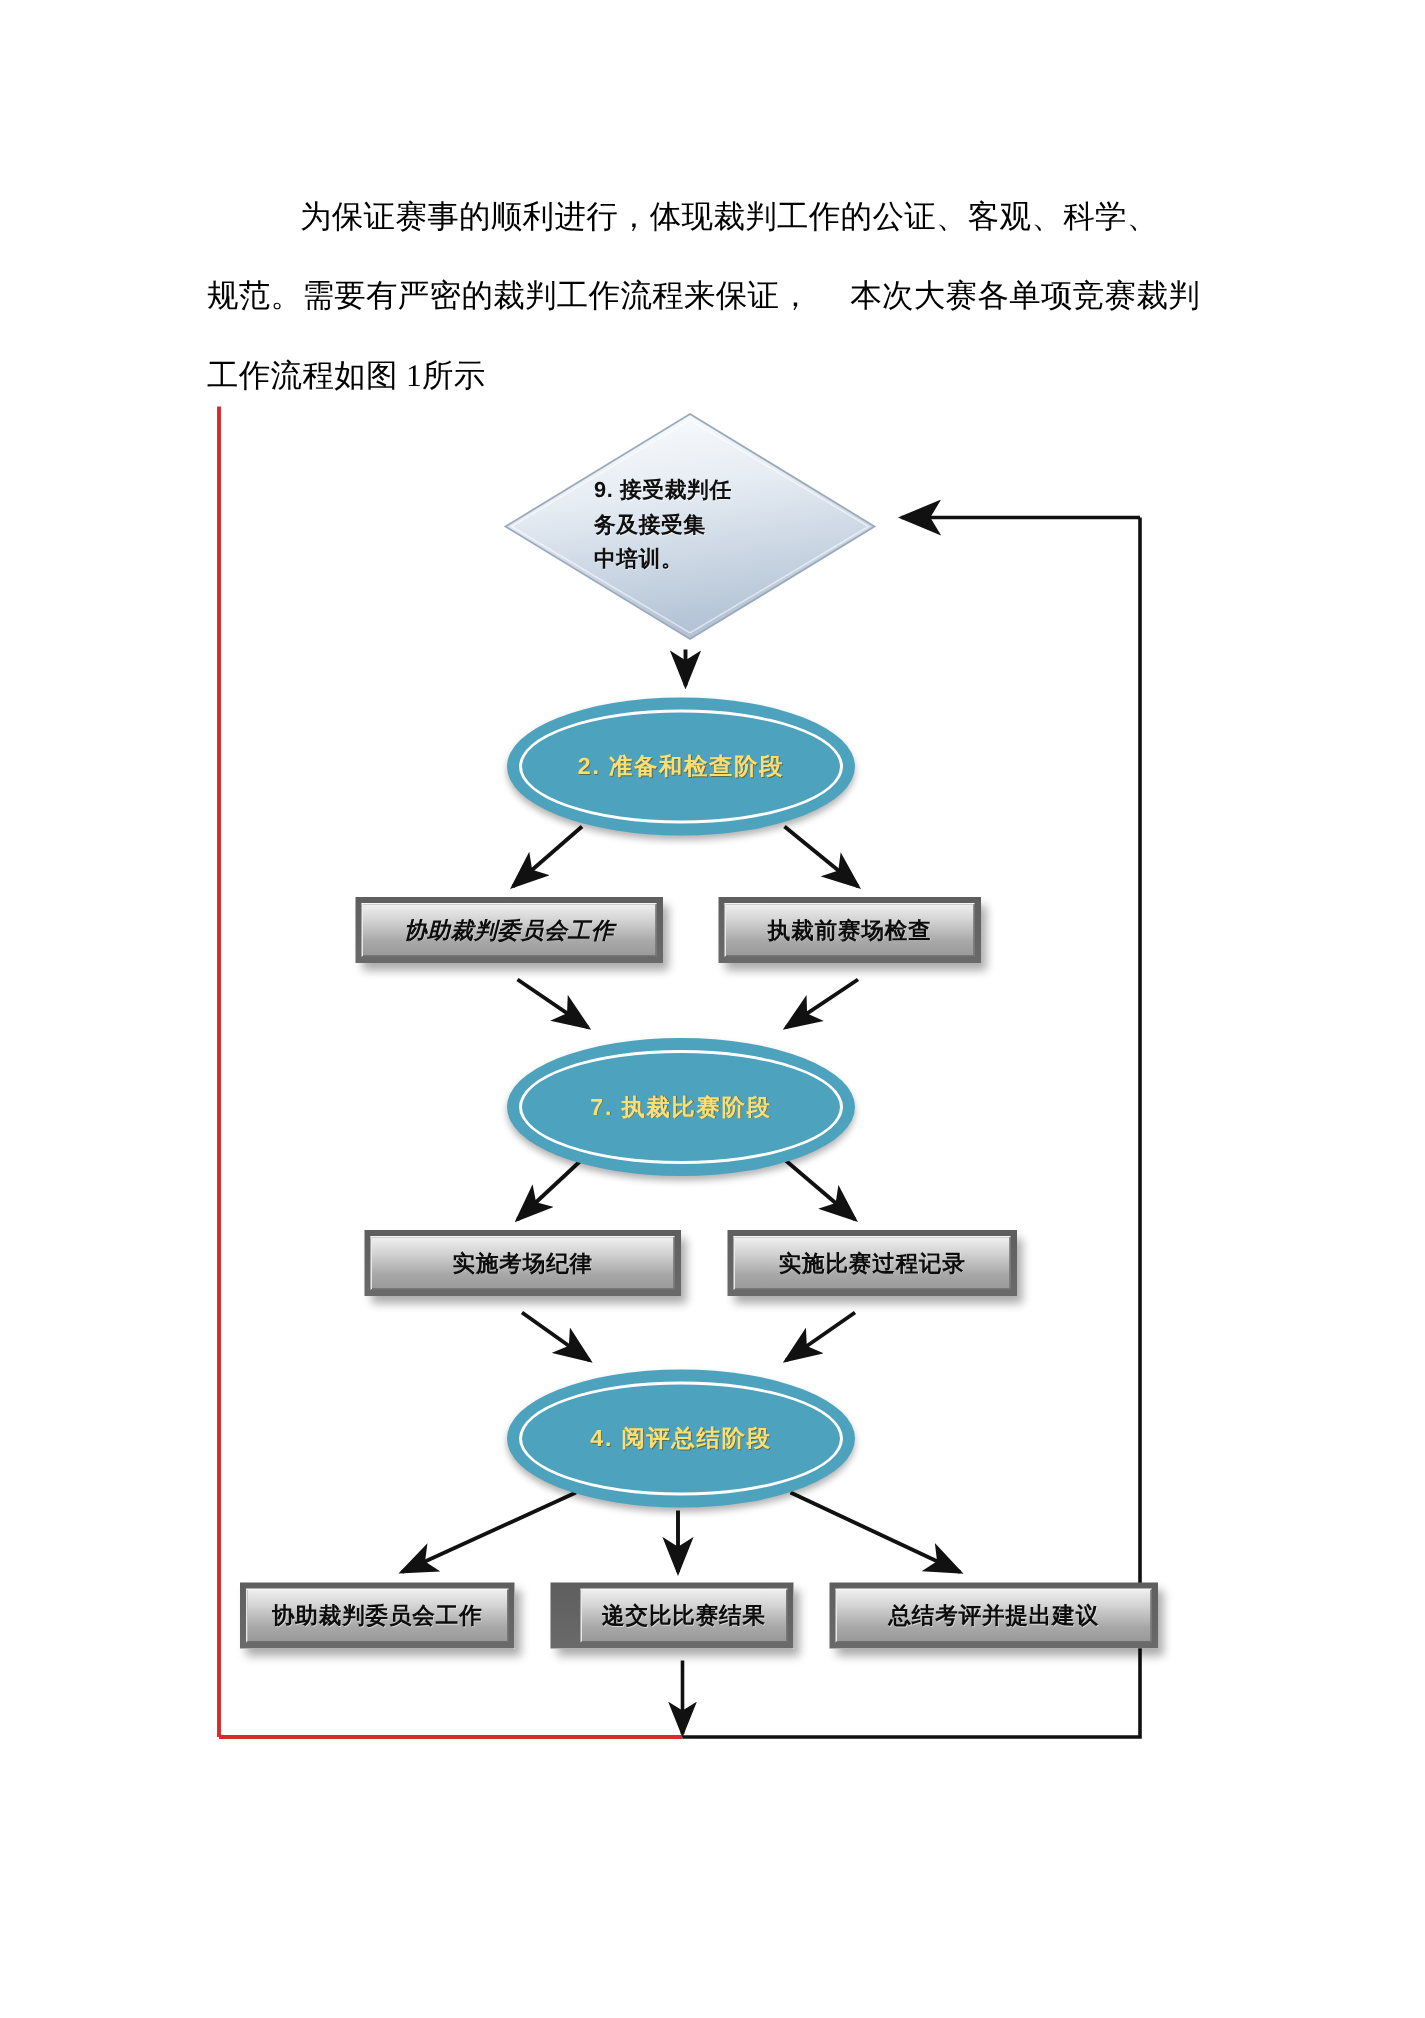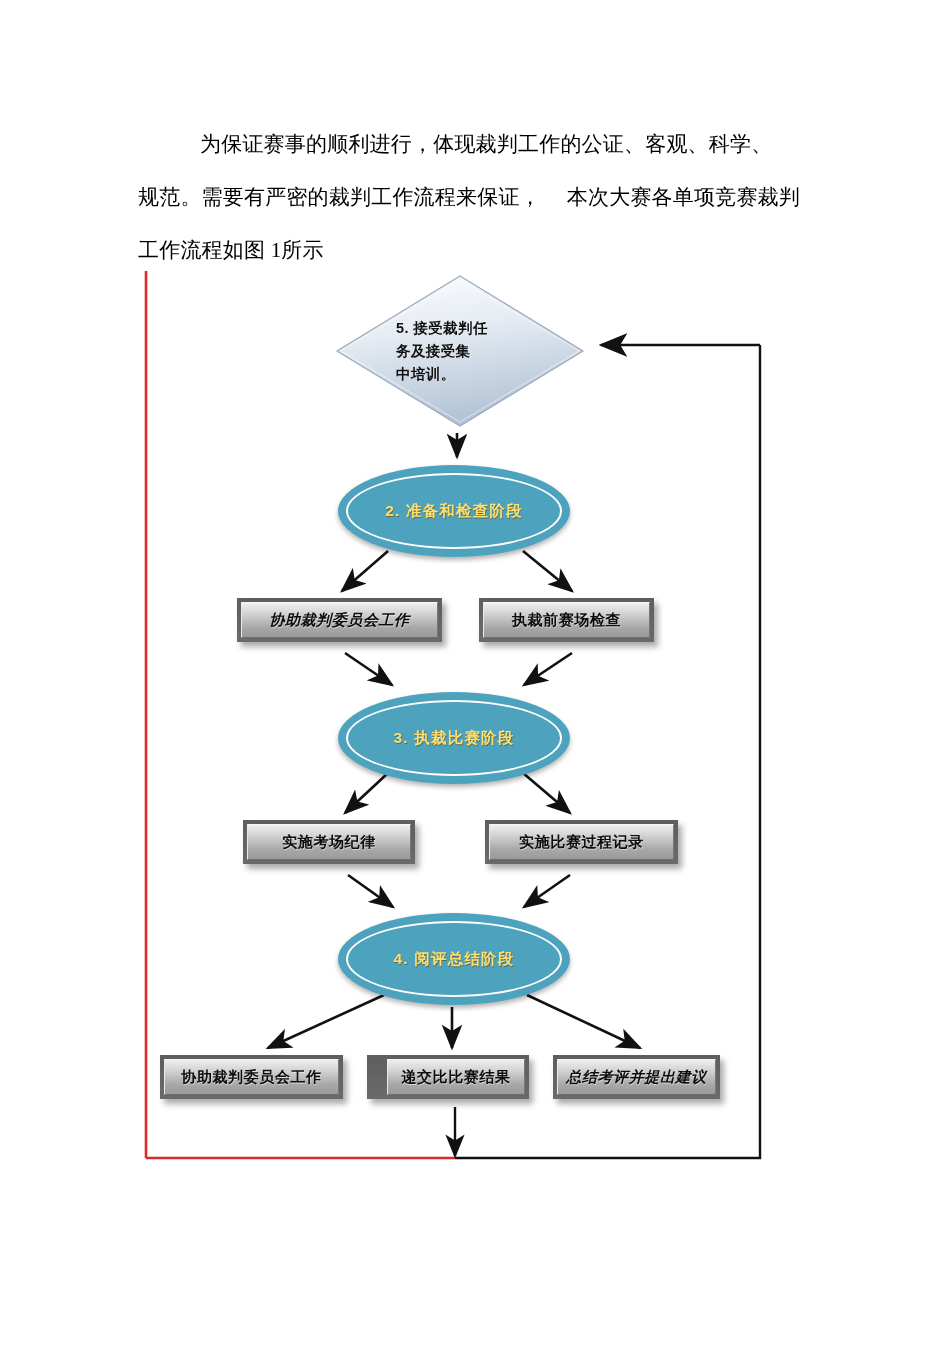--- a/index.html
+++ b/index.html
@@ -214,7 +214,7 @@
         <polygon points="127,8 246,79 127,150 8,79" fill="none" stroke="#ffffff" stroke-width="1" opacity="0.55"></polygon>
       </svg>
       <div class="dlabel">
-        <div>5. 接受裁判任</div>
+        <div>9. 接受裁判任</div>
         <div>务及接受集</div>
         <div>中培训。</div>
       </div>

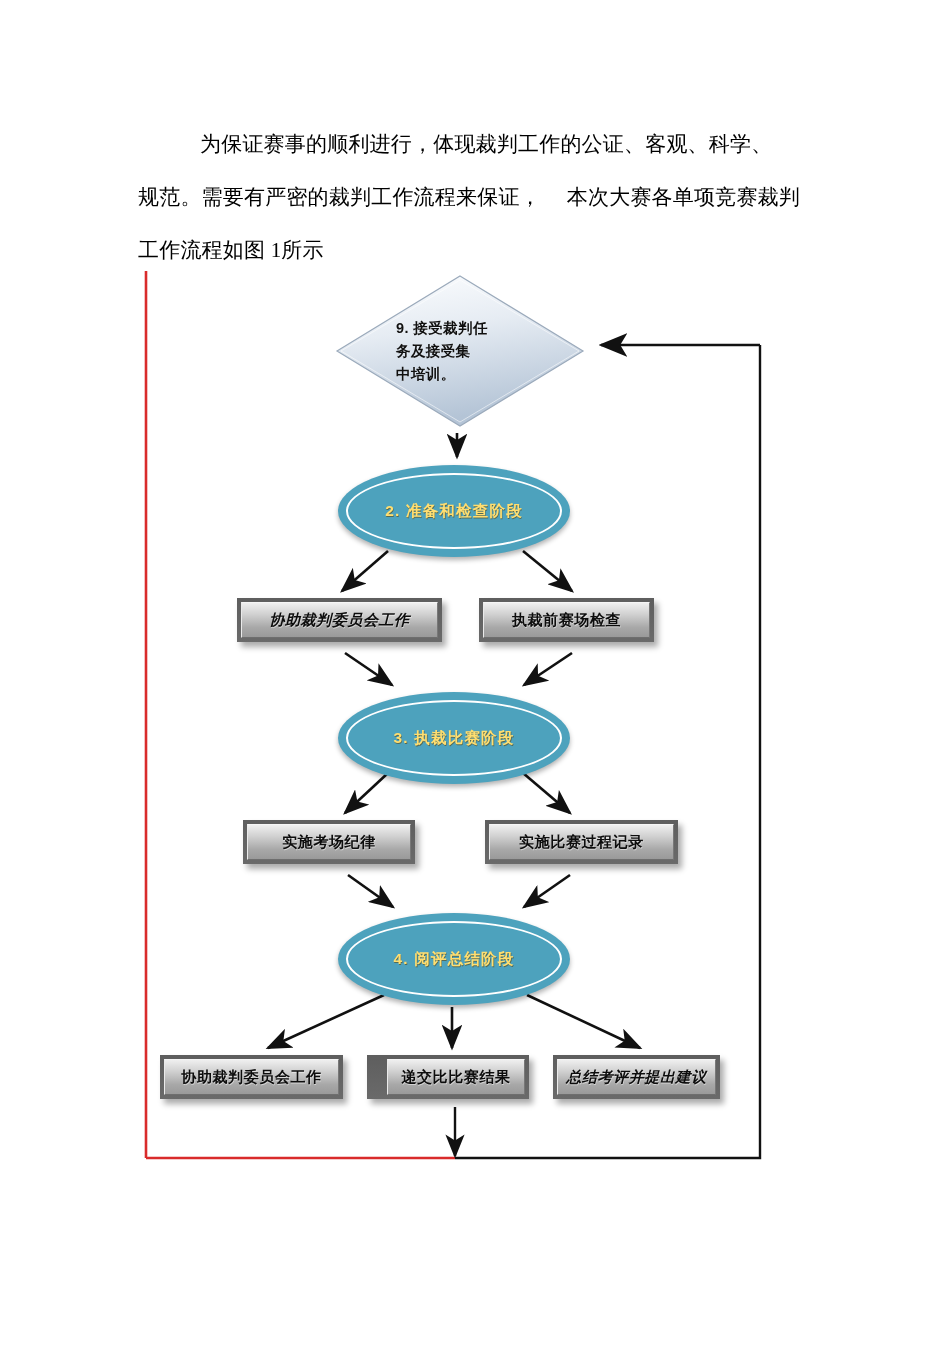--- a/index.html
+++ b/index.html
@@ -238,7 +238,7 @@
 
     <div class="node ellipse e2">
       <span class="ring"></span>
-      <span class="elabel">3. 执裁比赛阶段</span>
+      <span class="elabel">7. 执裁比赛阶段</span>
     </div>
 
     <div class="node gbox b-r2a">

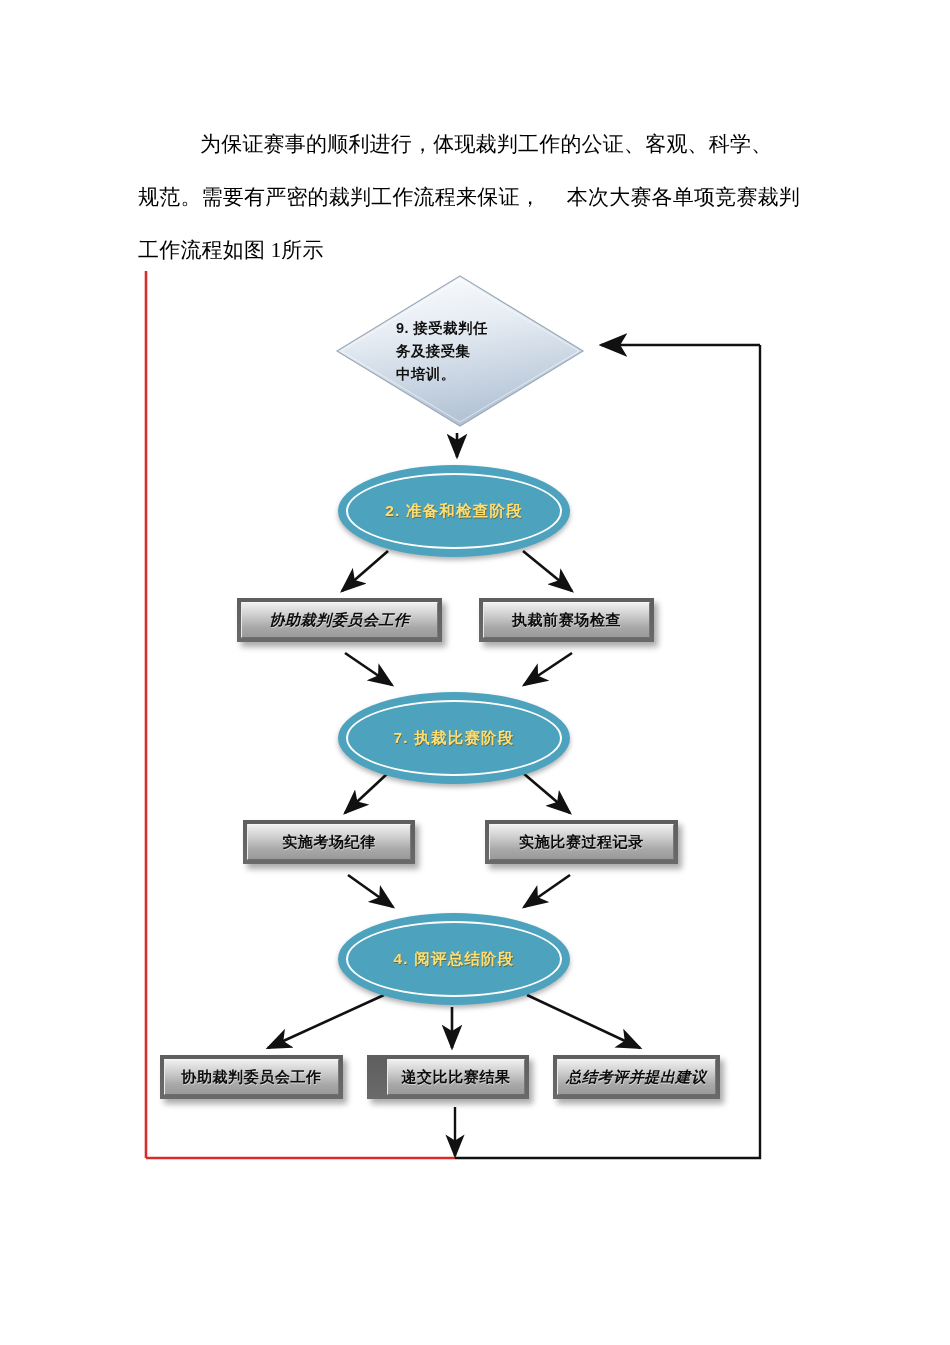--- a/index.html
+++ b/index.html
@@ -117,7 +117,7 @@
 
   .b-r1a{left:237px;top:343px;width:205px;font-style:italic;}
   .b-r1b{left:479px;top:343px;width:175px;}
-  .b-r2a{left:243px;top:565px;width:172px;}
+  .b-r2a{left:243px;top:565px;width:211px;}
   .b-r2b{left:485px;top:565px;width:193px;}
   .b-r3a{left:160px;top:800px;width:183px;}
   .b-r3b{left:367px;top:800px;width:162px;padding-left:20px;}

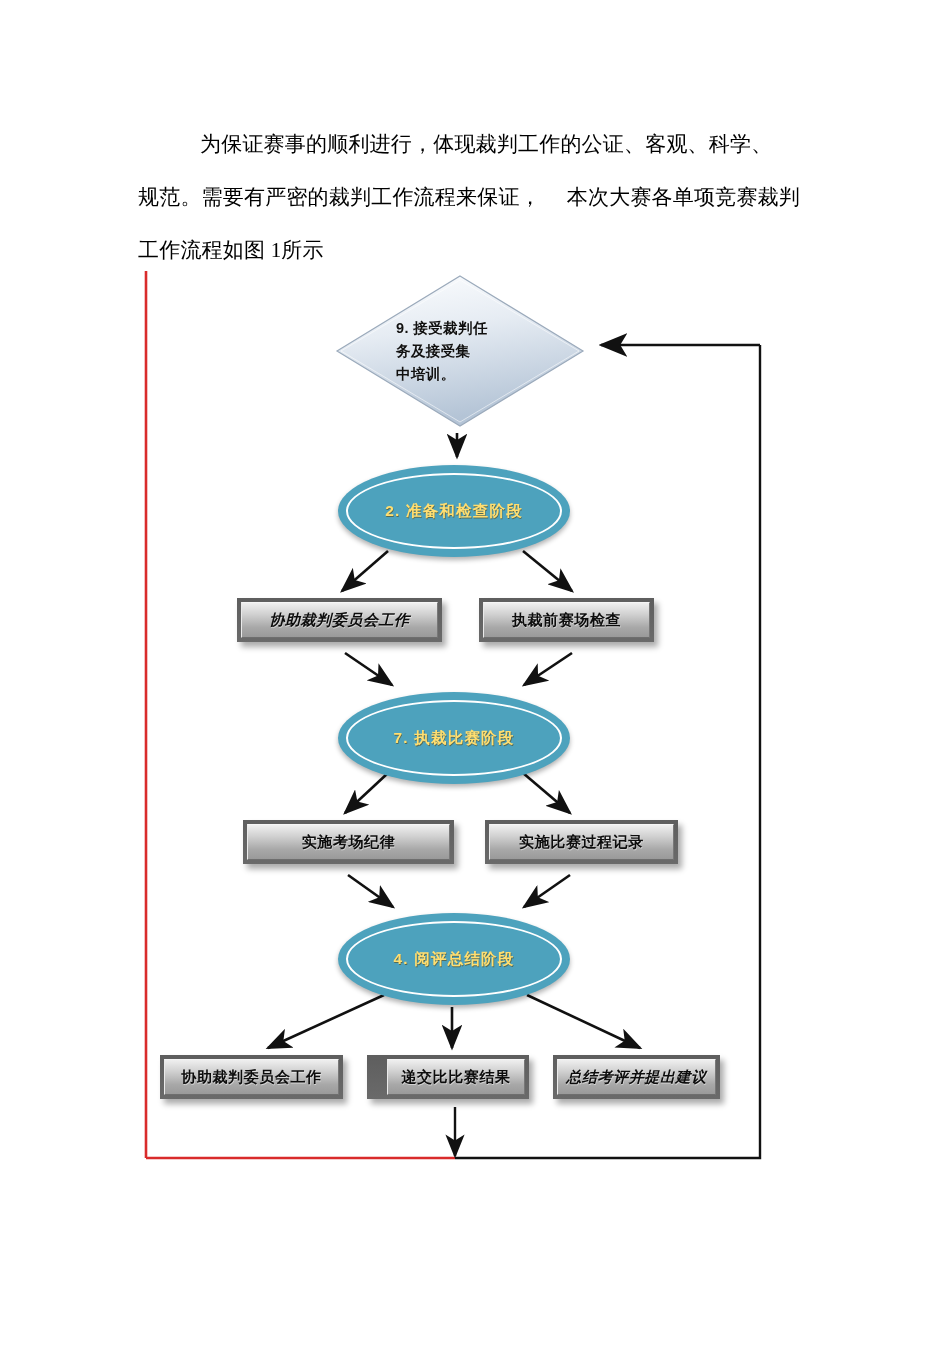--- a/index.html
+++ b/index.html
@@ -121,7 +121,7 @@
   .b-r2b{left:485px;top:565px;width:193px;}
   .b-r3a{left:160px;top:800px;width:183px;}
   .b-r3b{left:367px;top:800px;width:162px;padding-left:20px;}
-  .b-r3c{left:553px;top:800px;width:167px;font-style:italic;}
+  .b-r3c{left:553px;top:800px;width:219px;}
 </style>
 </head>
 <body>

